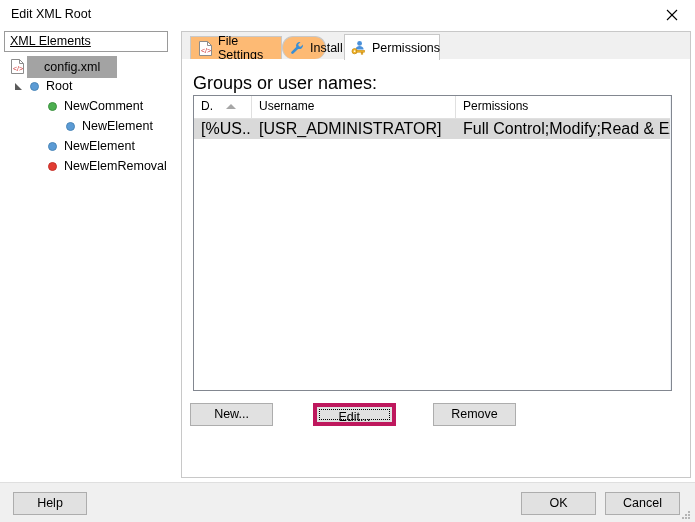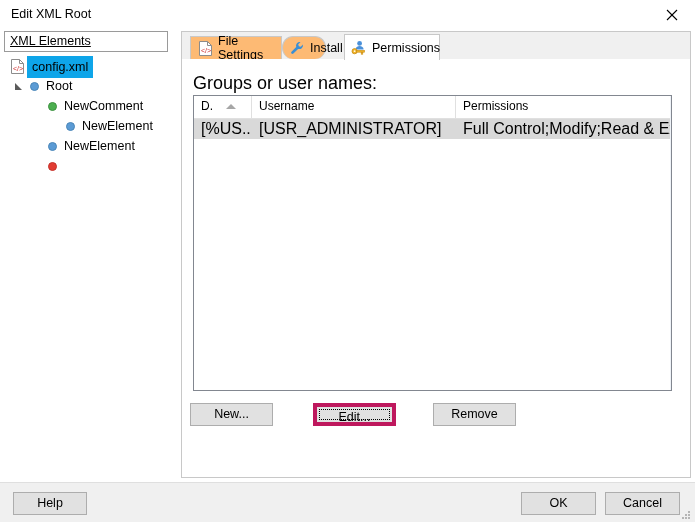--- a/index.html
+++ b/index.html
@@ -100,8 +100,8 @@
     color: #000;
   }
   .tree-node .node-label.sel {
-    background: #0ea5e9;
-    padding: 1px 5px;
+    background: #a3a3a3;
+    padding: 1px 17px;
   }
   .dot {
     width: 9px; height: 9px;

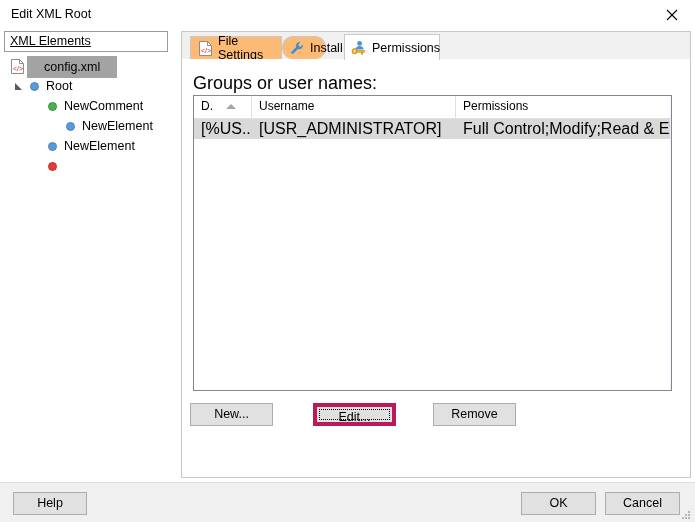--- a/index.html
+++ b/index.html
@@ -362,6 +362,7 @@
         <span class="node-icon" style="left:40px;">
             <i class="dot red"></i>
           </span>
+        <span class="node-label" style="left:60px;">NewElemRemoval</span>
       </div>
 
     </div>

